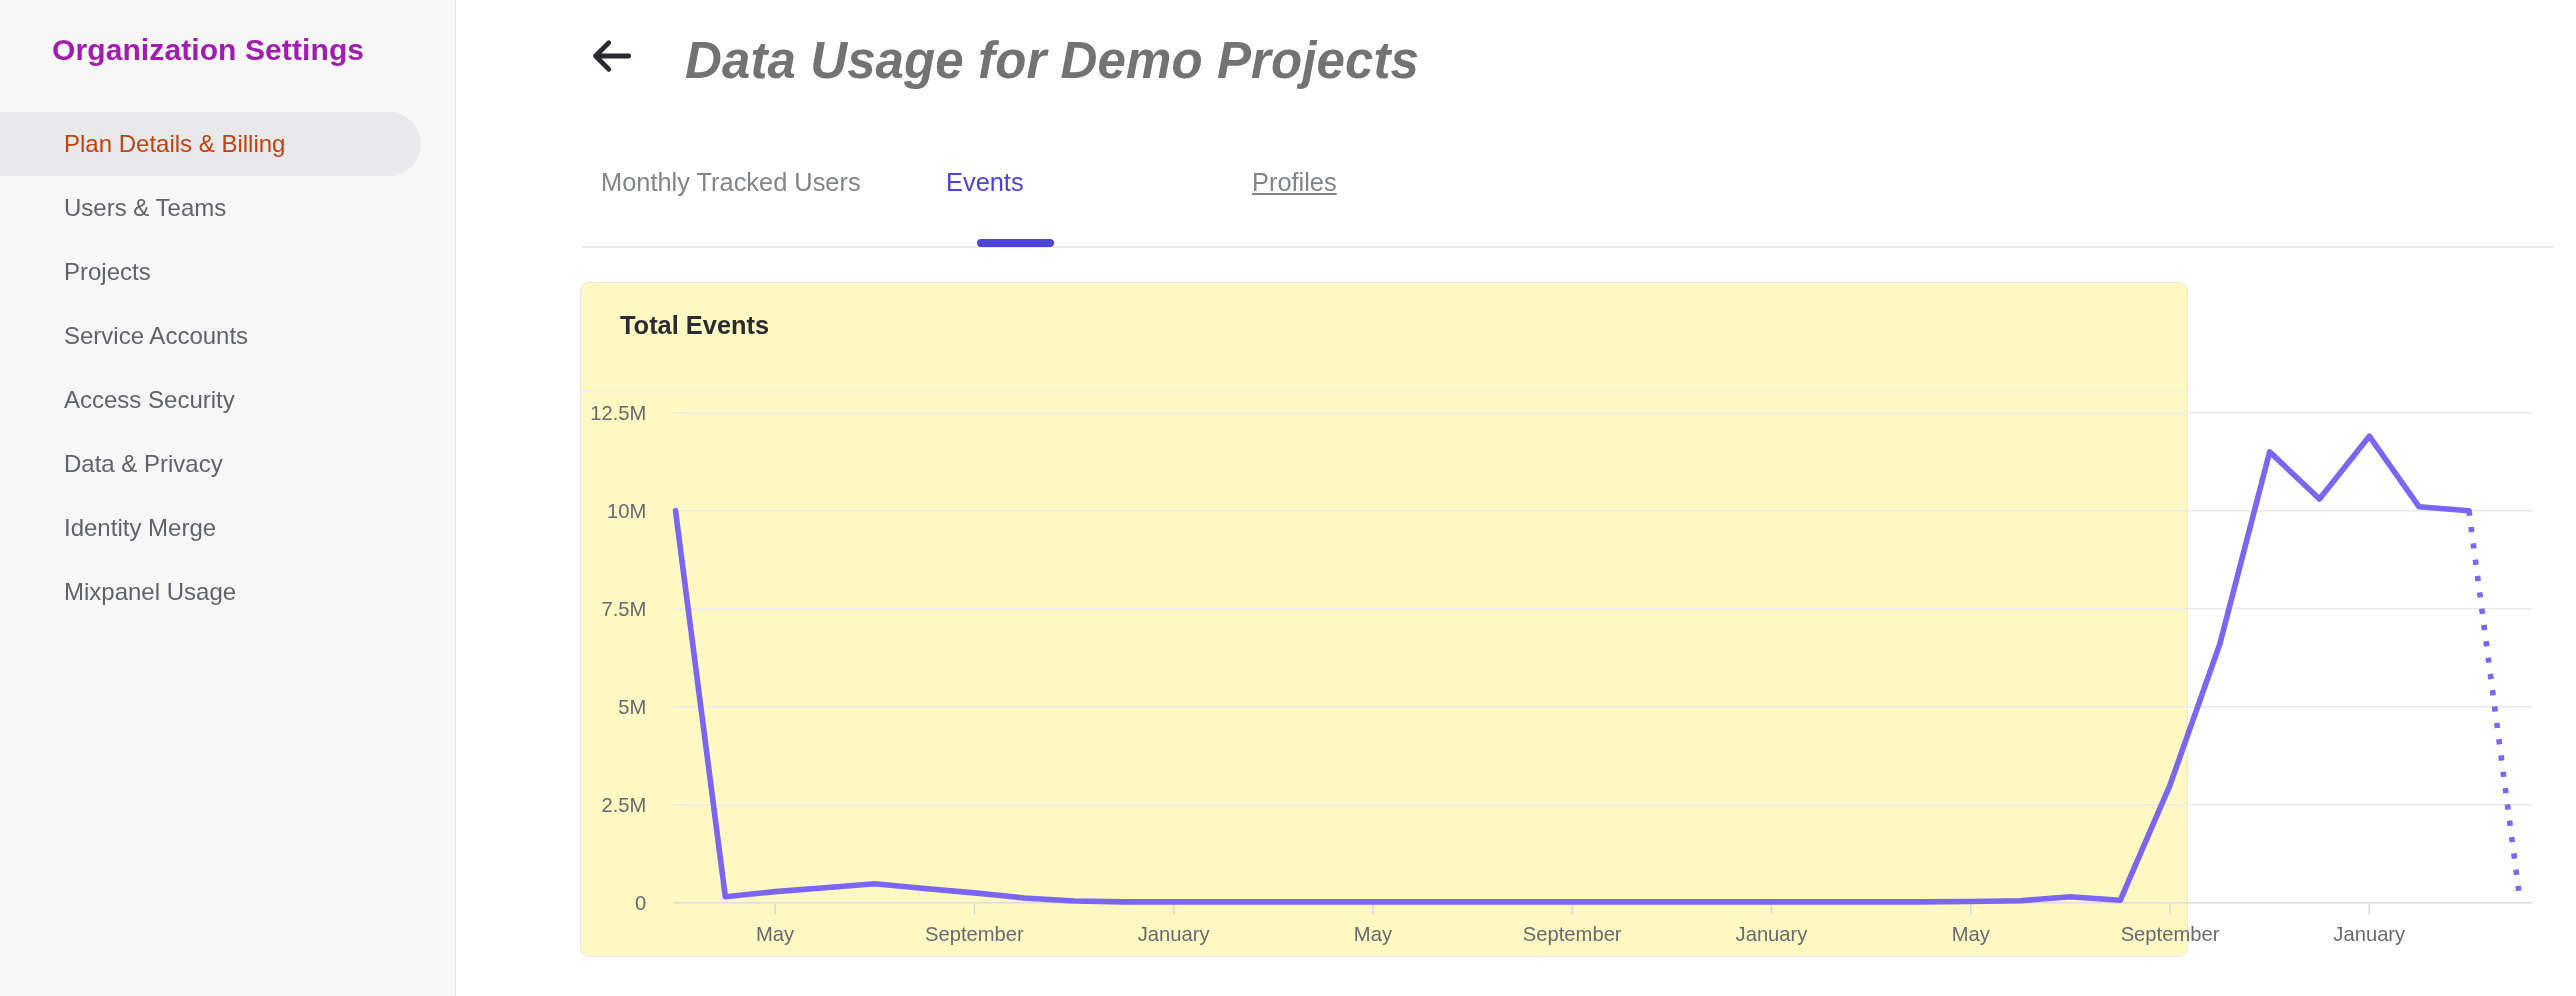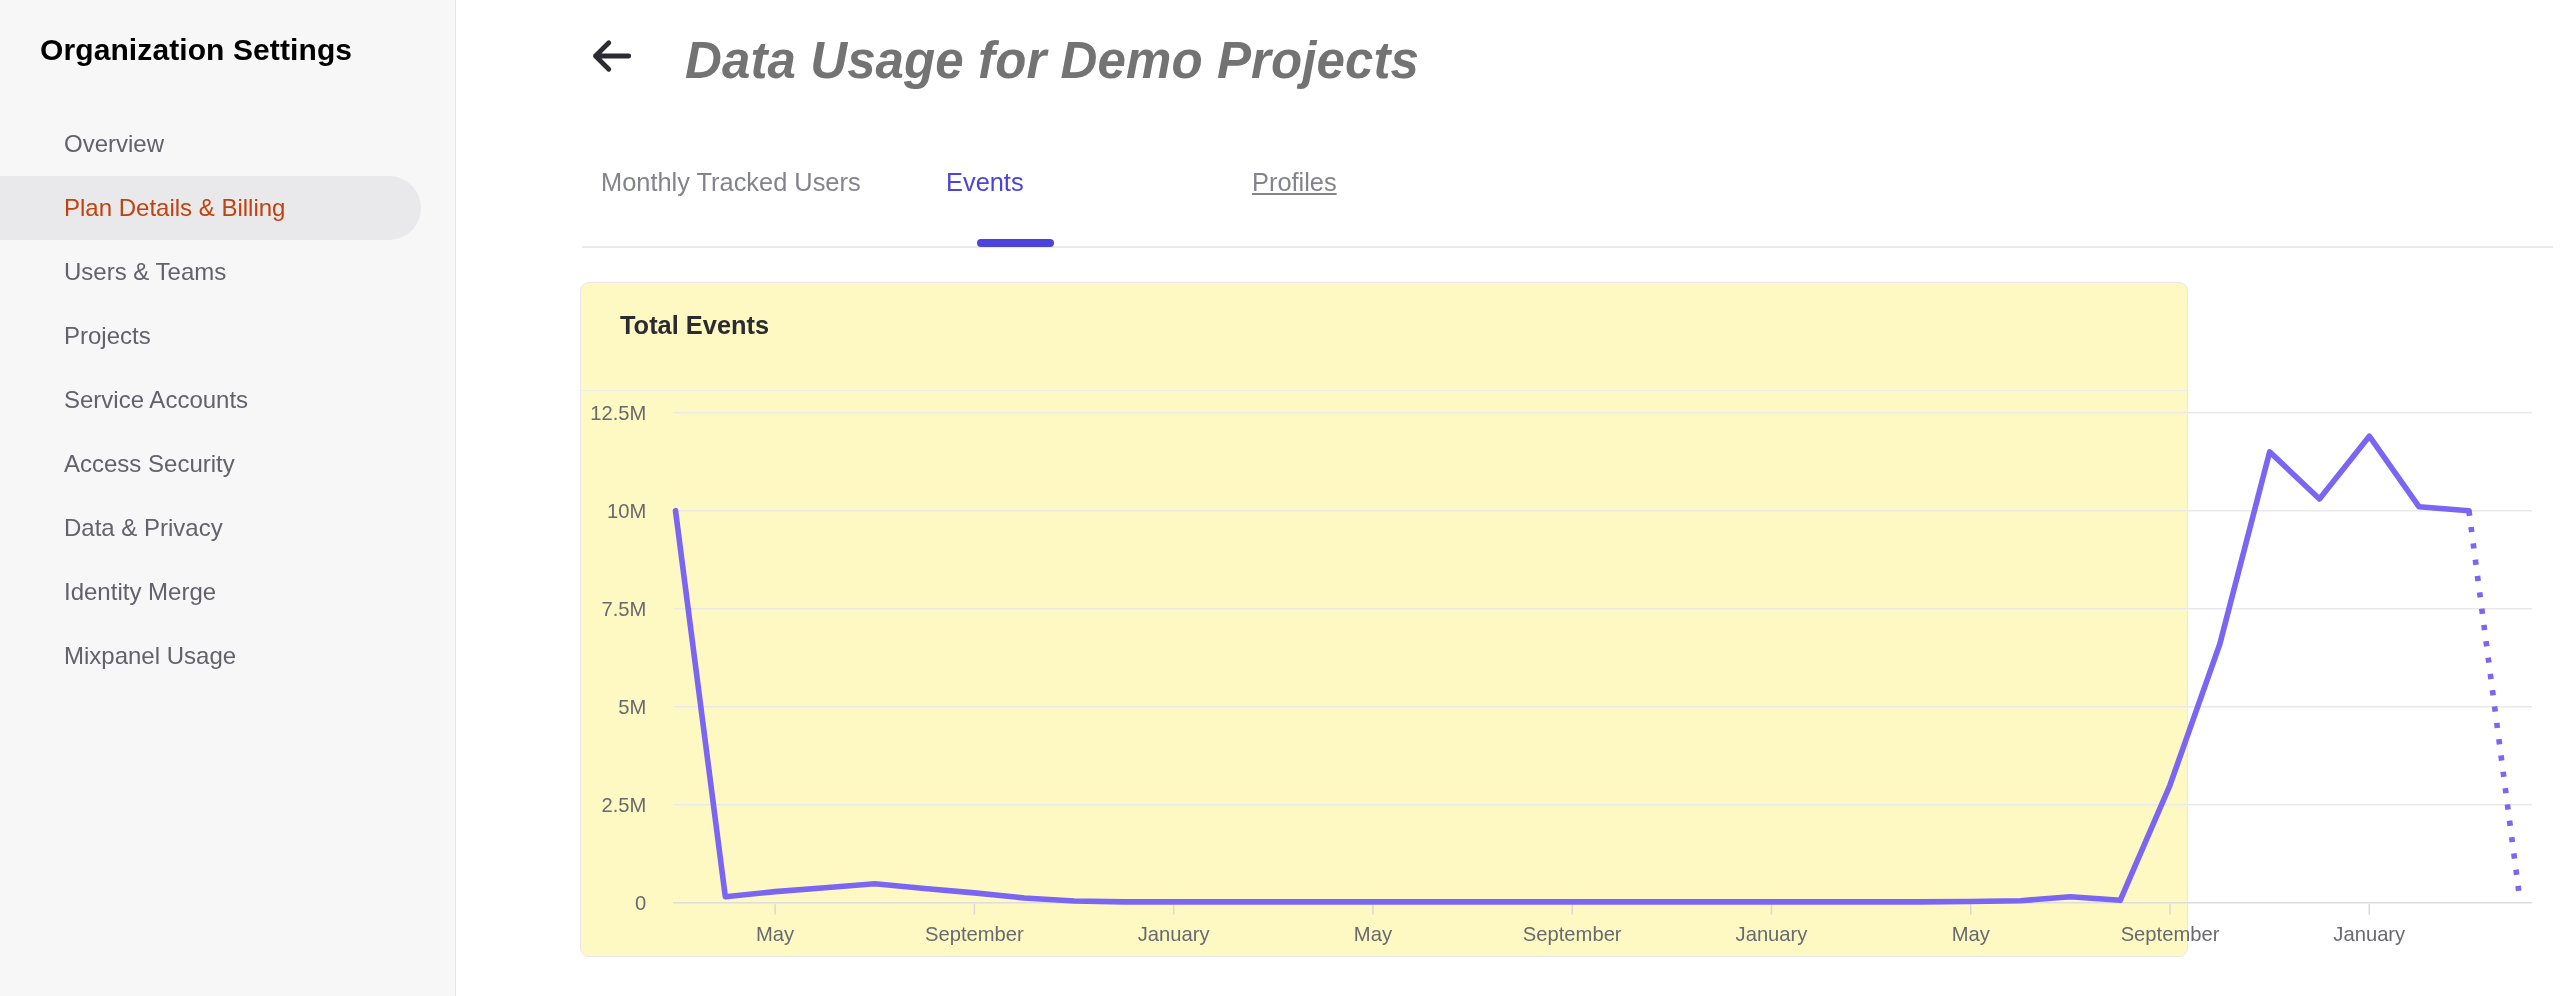--- a/index.html
+++ b/index.html
@@ -15,8 +15,8 @@
     background:#f7f7f8;border-right:1.5px solid #e5e5e7;box-sizing:border-box;
   }
   .sidebar-title{
-    position:absolute;left:40px;top:33px;
-    font-size:30px;font-weight:700;color:#000000;letter-spacing:0.1px;
+    position:absolute;left:52px;top:33px;
+    font-size:30px;font-weight:700;color:#a21caf;letter-spacing:0.1px;
   }
   .sidebar-nav{position:absolute;left:0;top:112px;width:100%;}
   .nav-item{

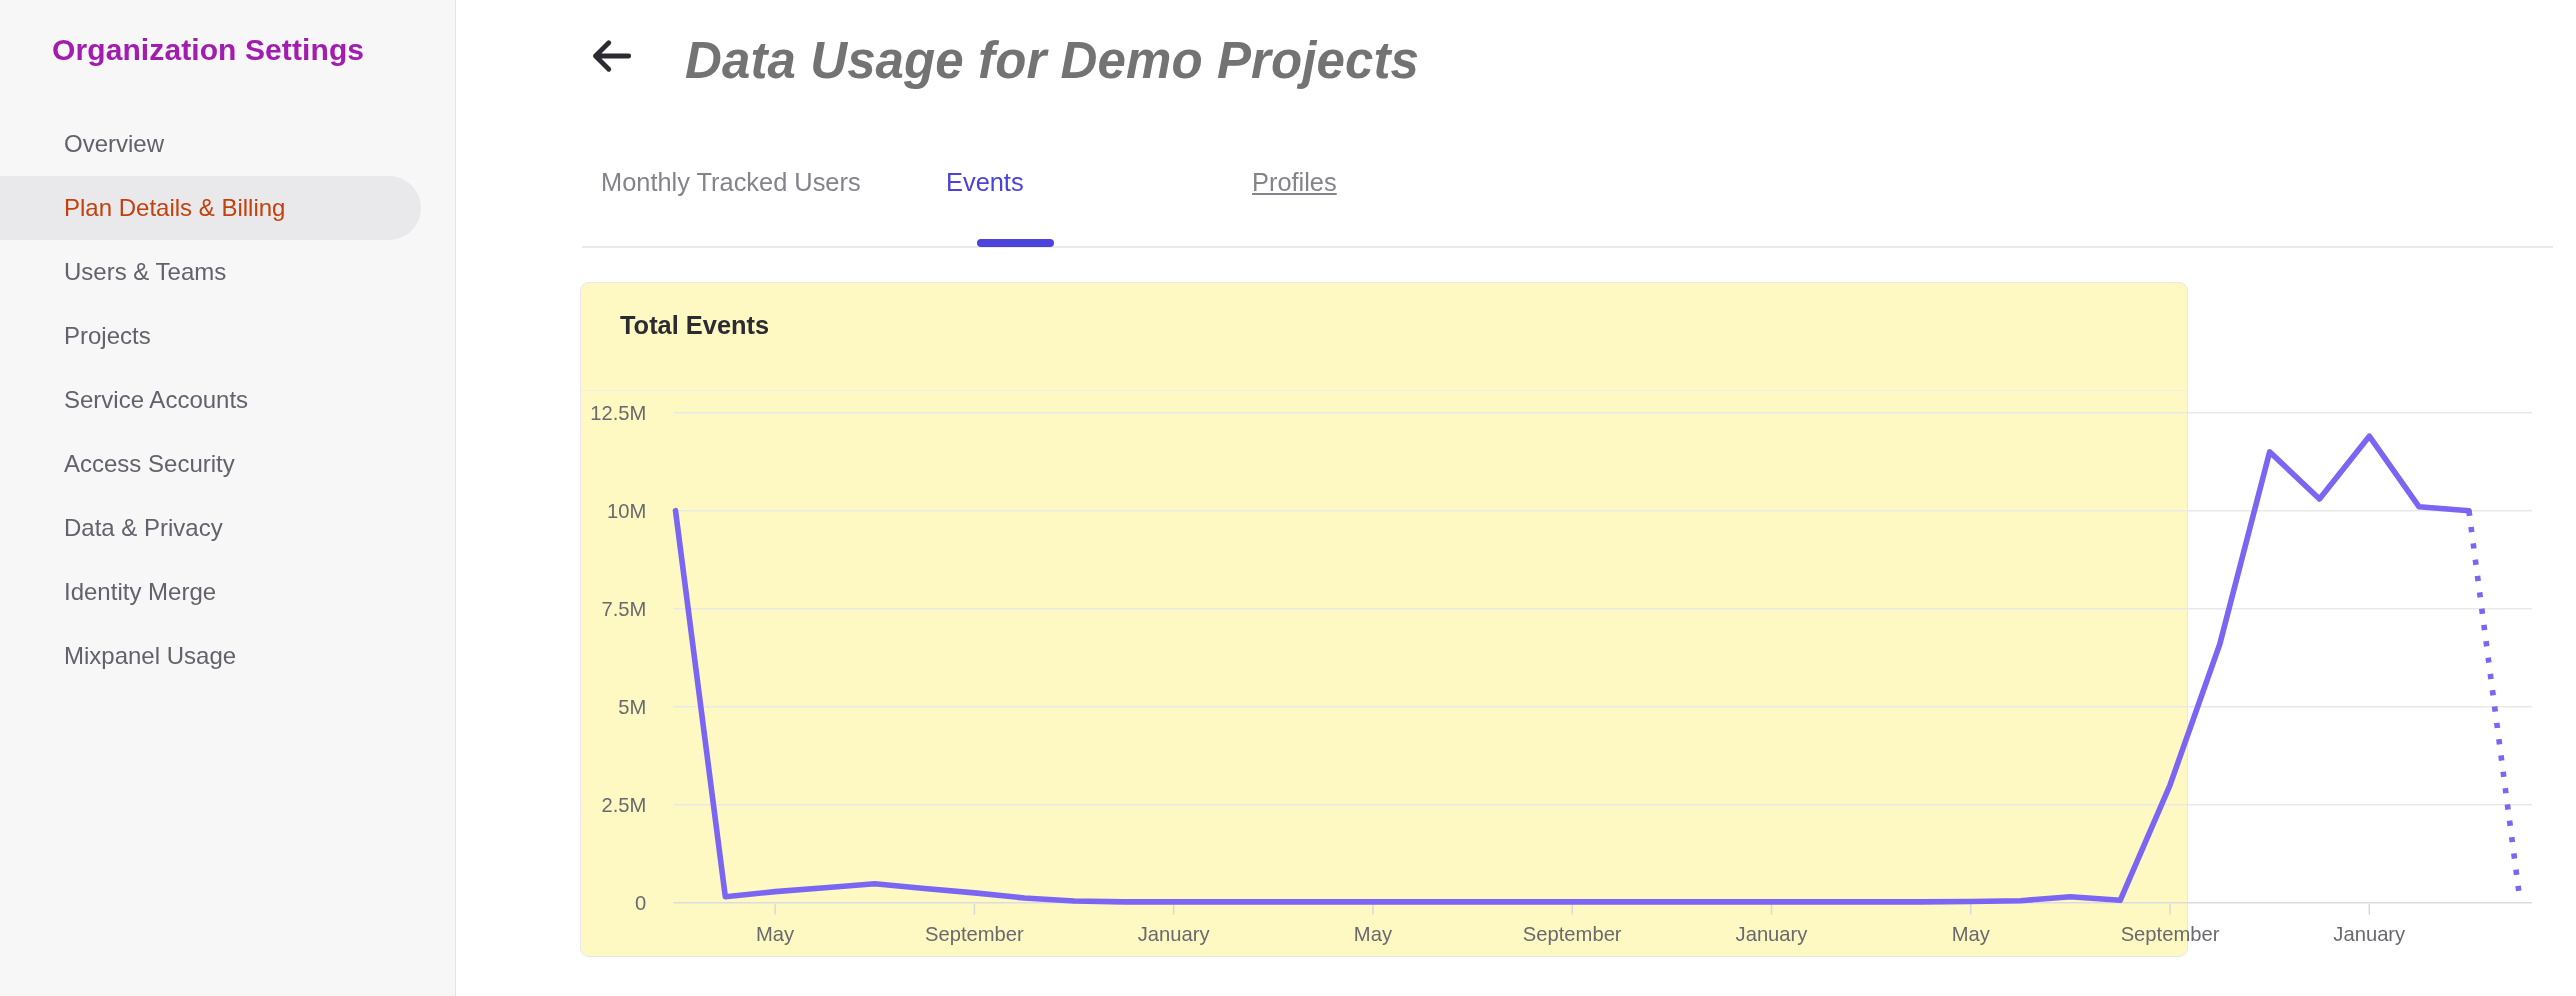--- a/index.html
+++ b/index.html
@@ -68,7 +68,6 @@
 <div class="sidebar">
   <div class="sidebar-title">Organization Settings</div>
   <div class="sidebar-nav" id="sidebar-nav">
-      <div class="nav-item">Overview</div>
       <div class="nav-item active">Plan Details &amp; Billing</div>
       <div class="nav-item">Users &amp; Teams</div>
       <div class="nav-item">Projects</div>

